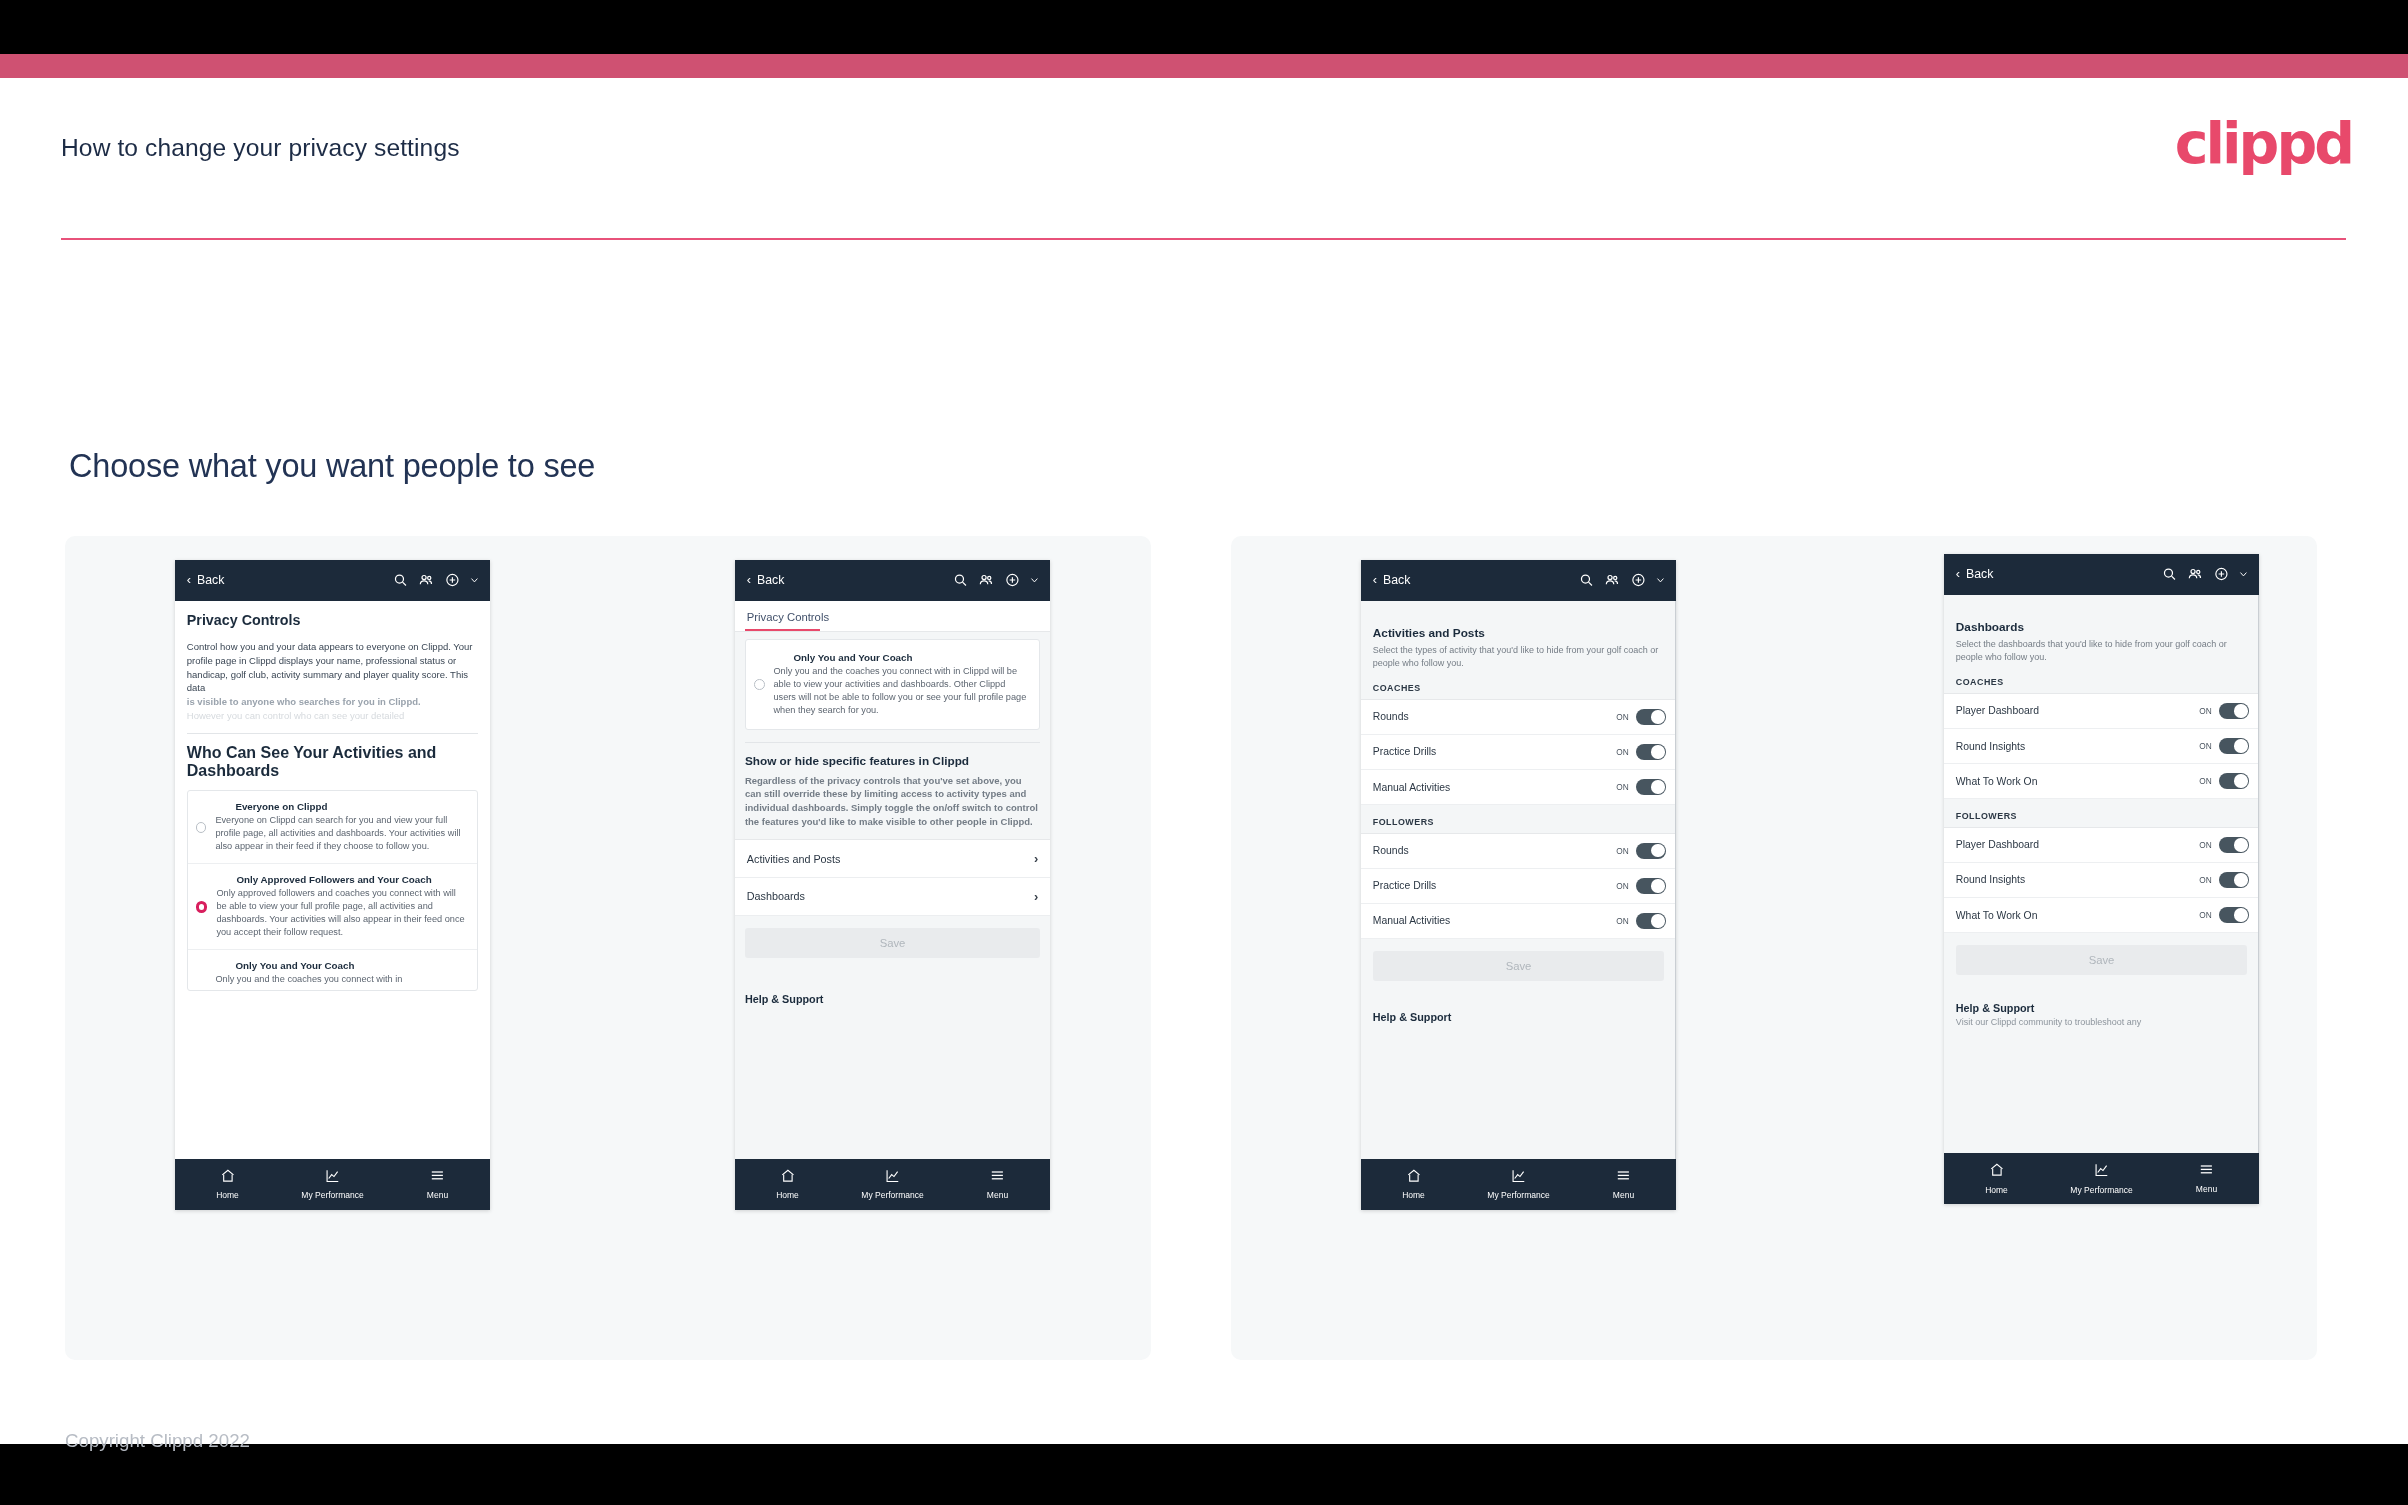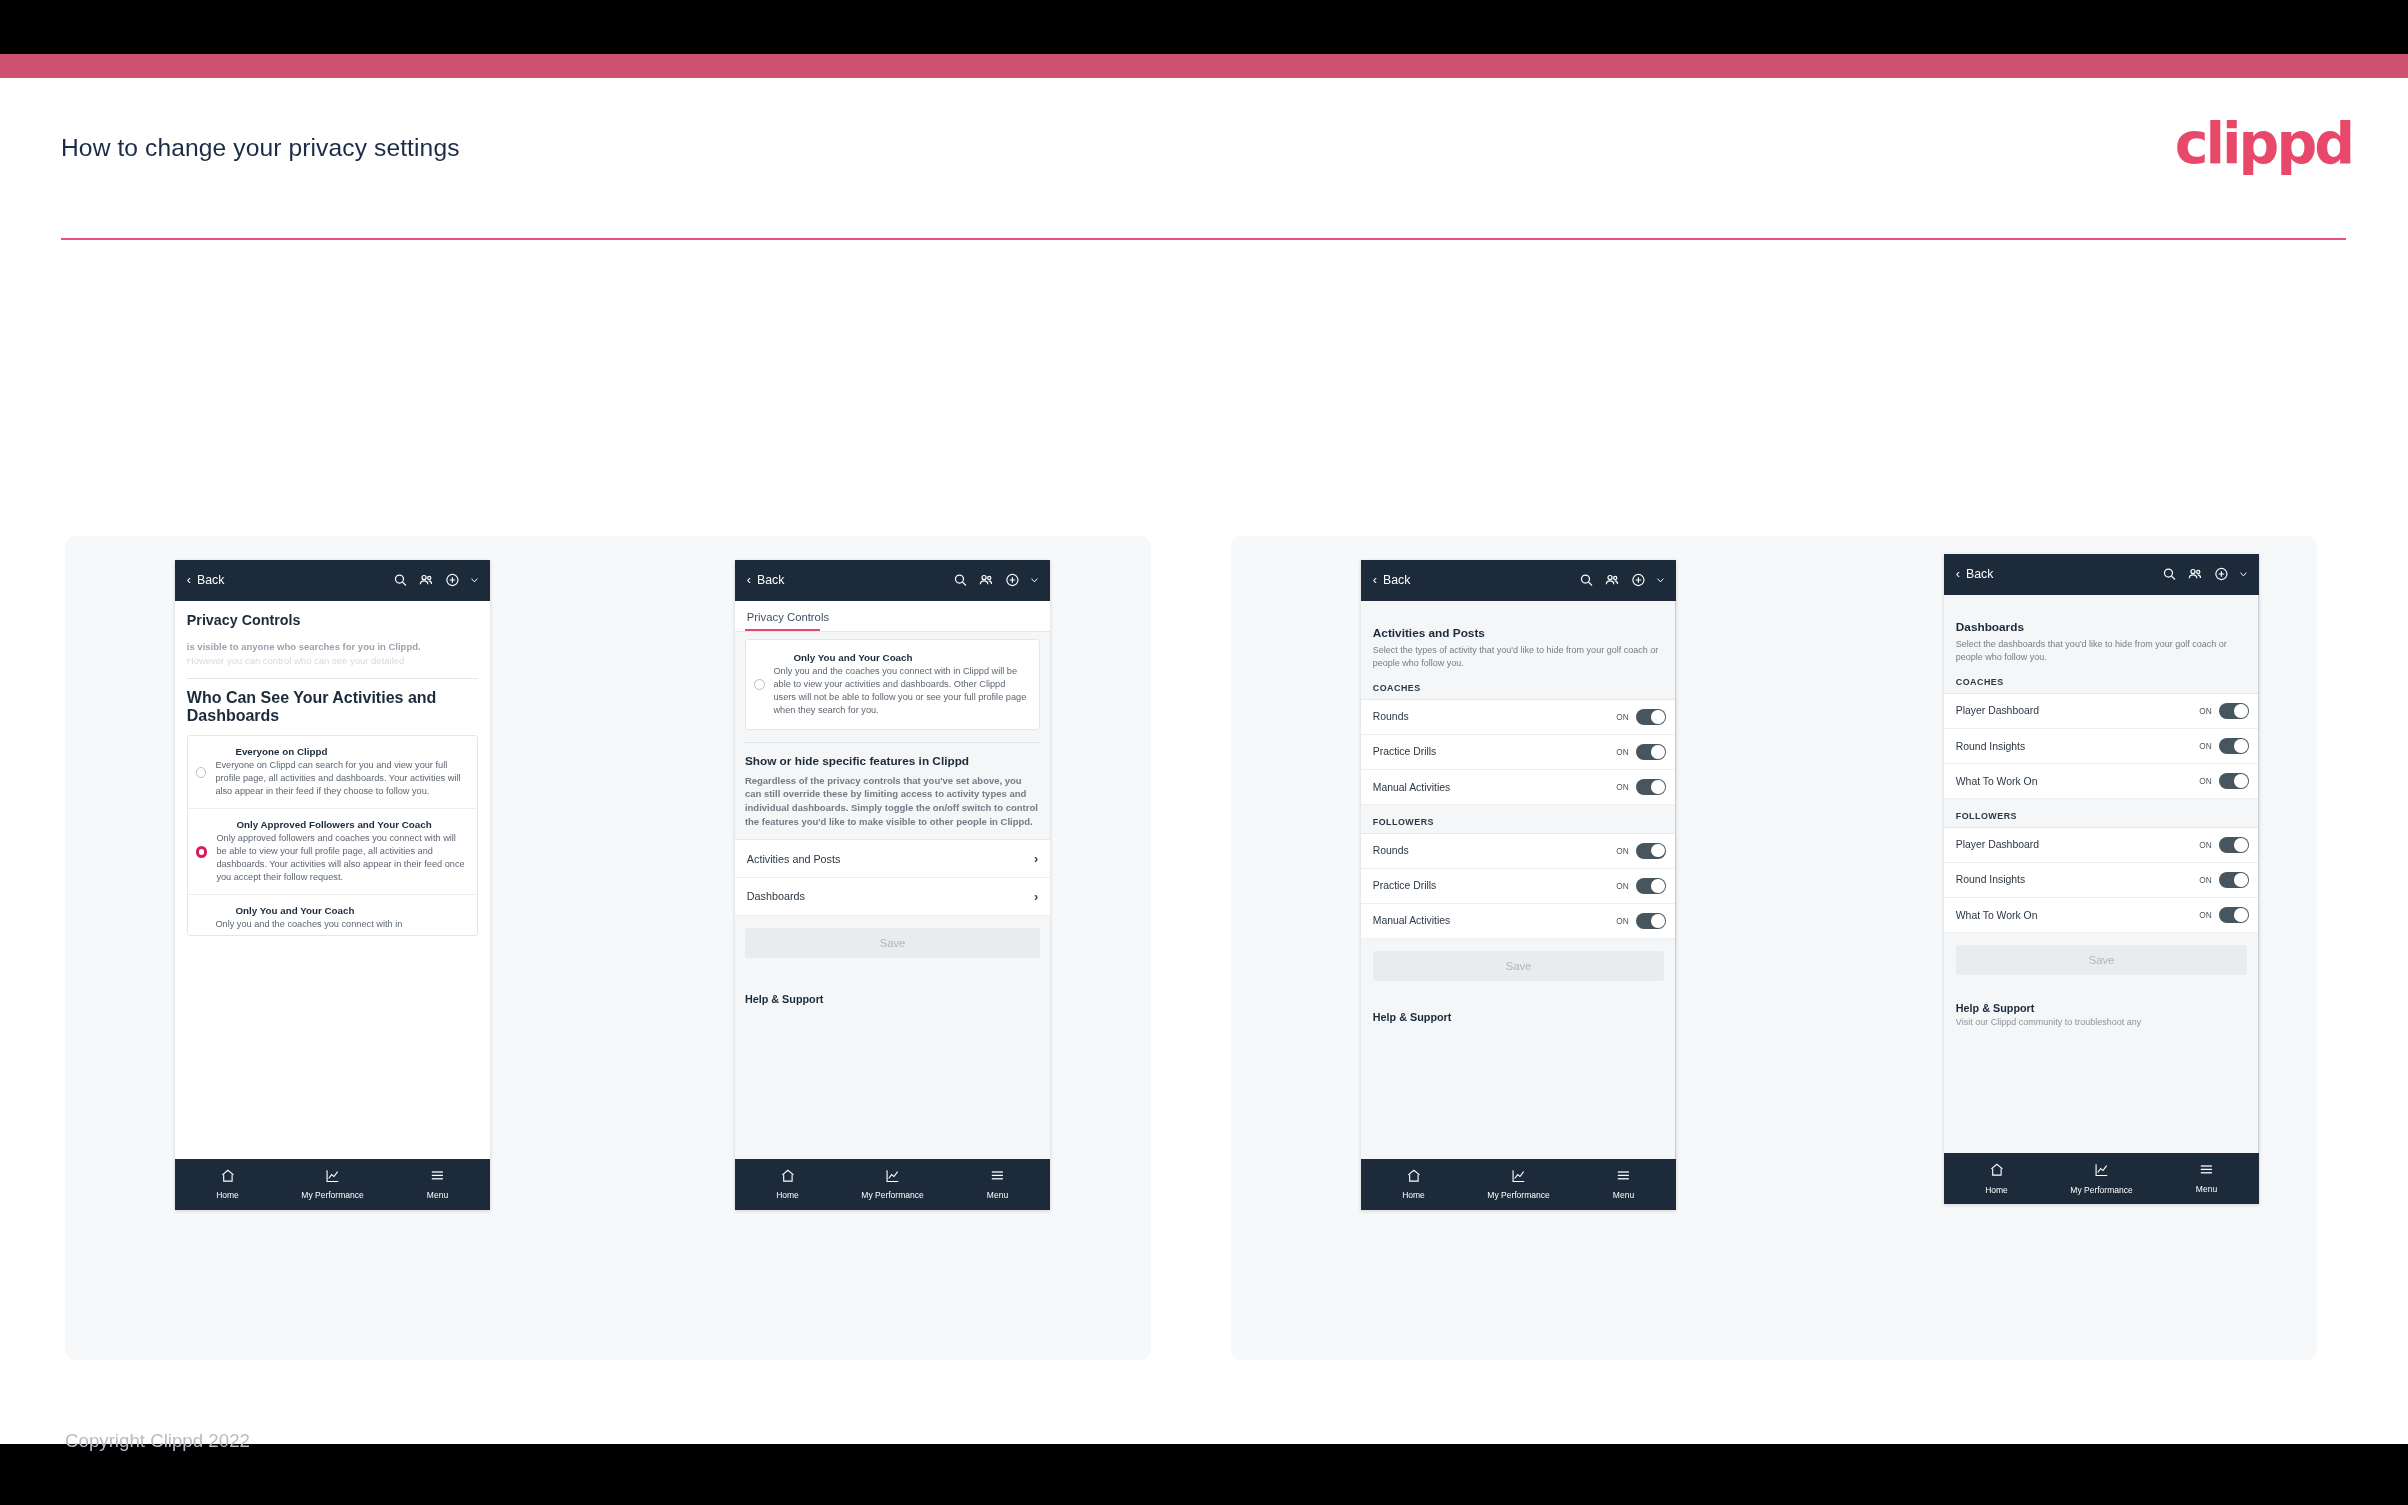--- a/index.html
+++ b/index.html
@@ -176,6 +176,7 @@
       <div class="header-rule"></div>
     </div>
 
+    <div class="h2">Choose what you want people to see</div>
 
     <div class="panel panel-left">
 

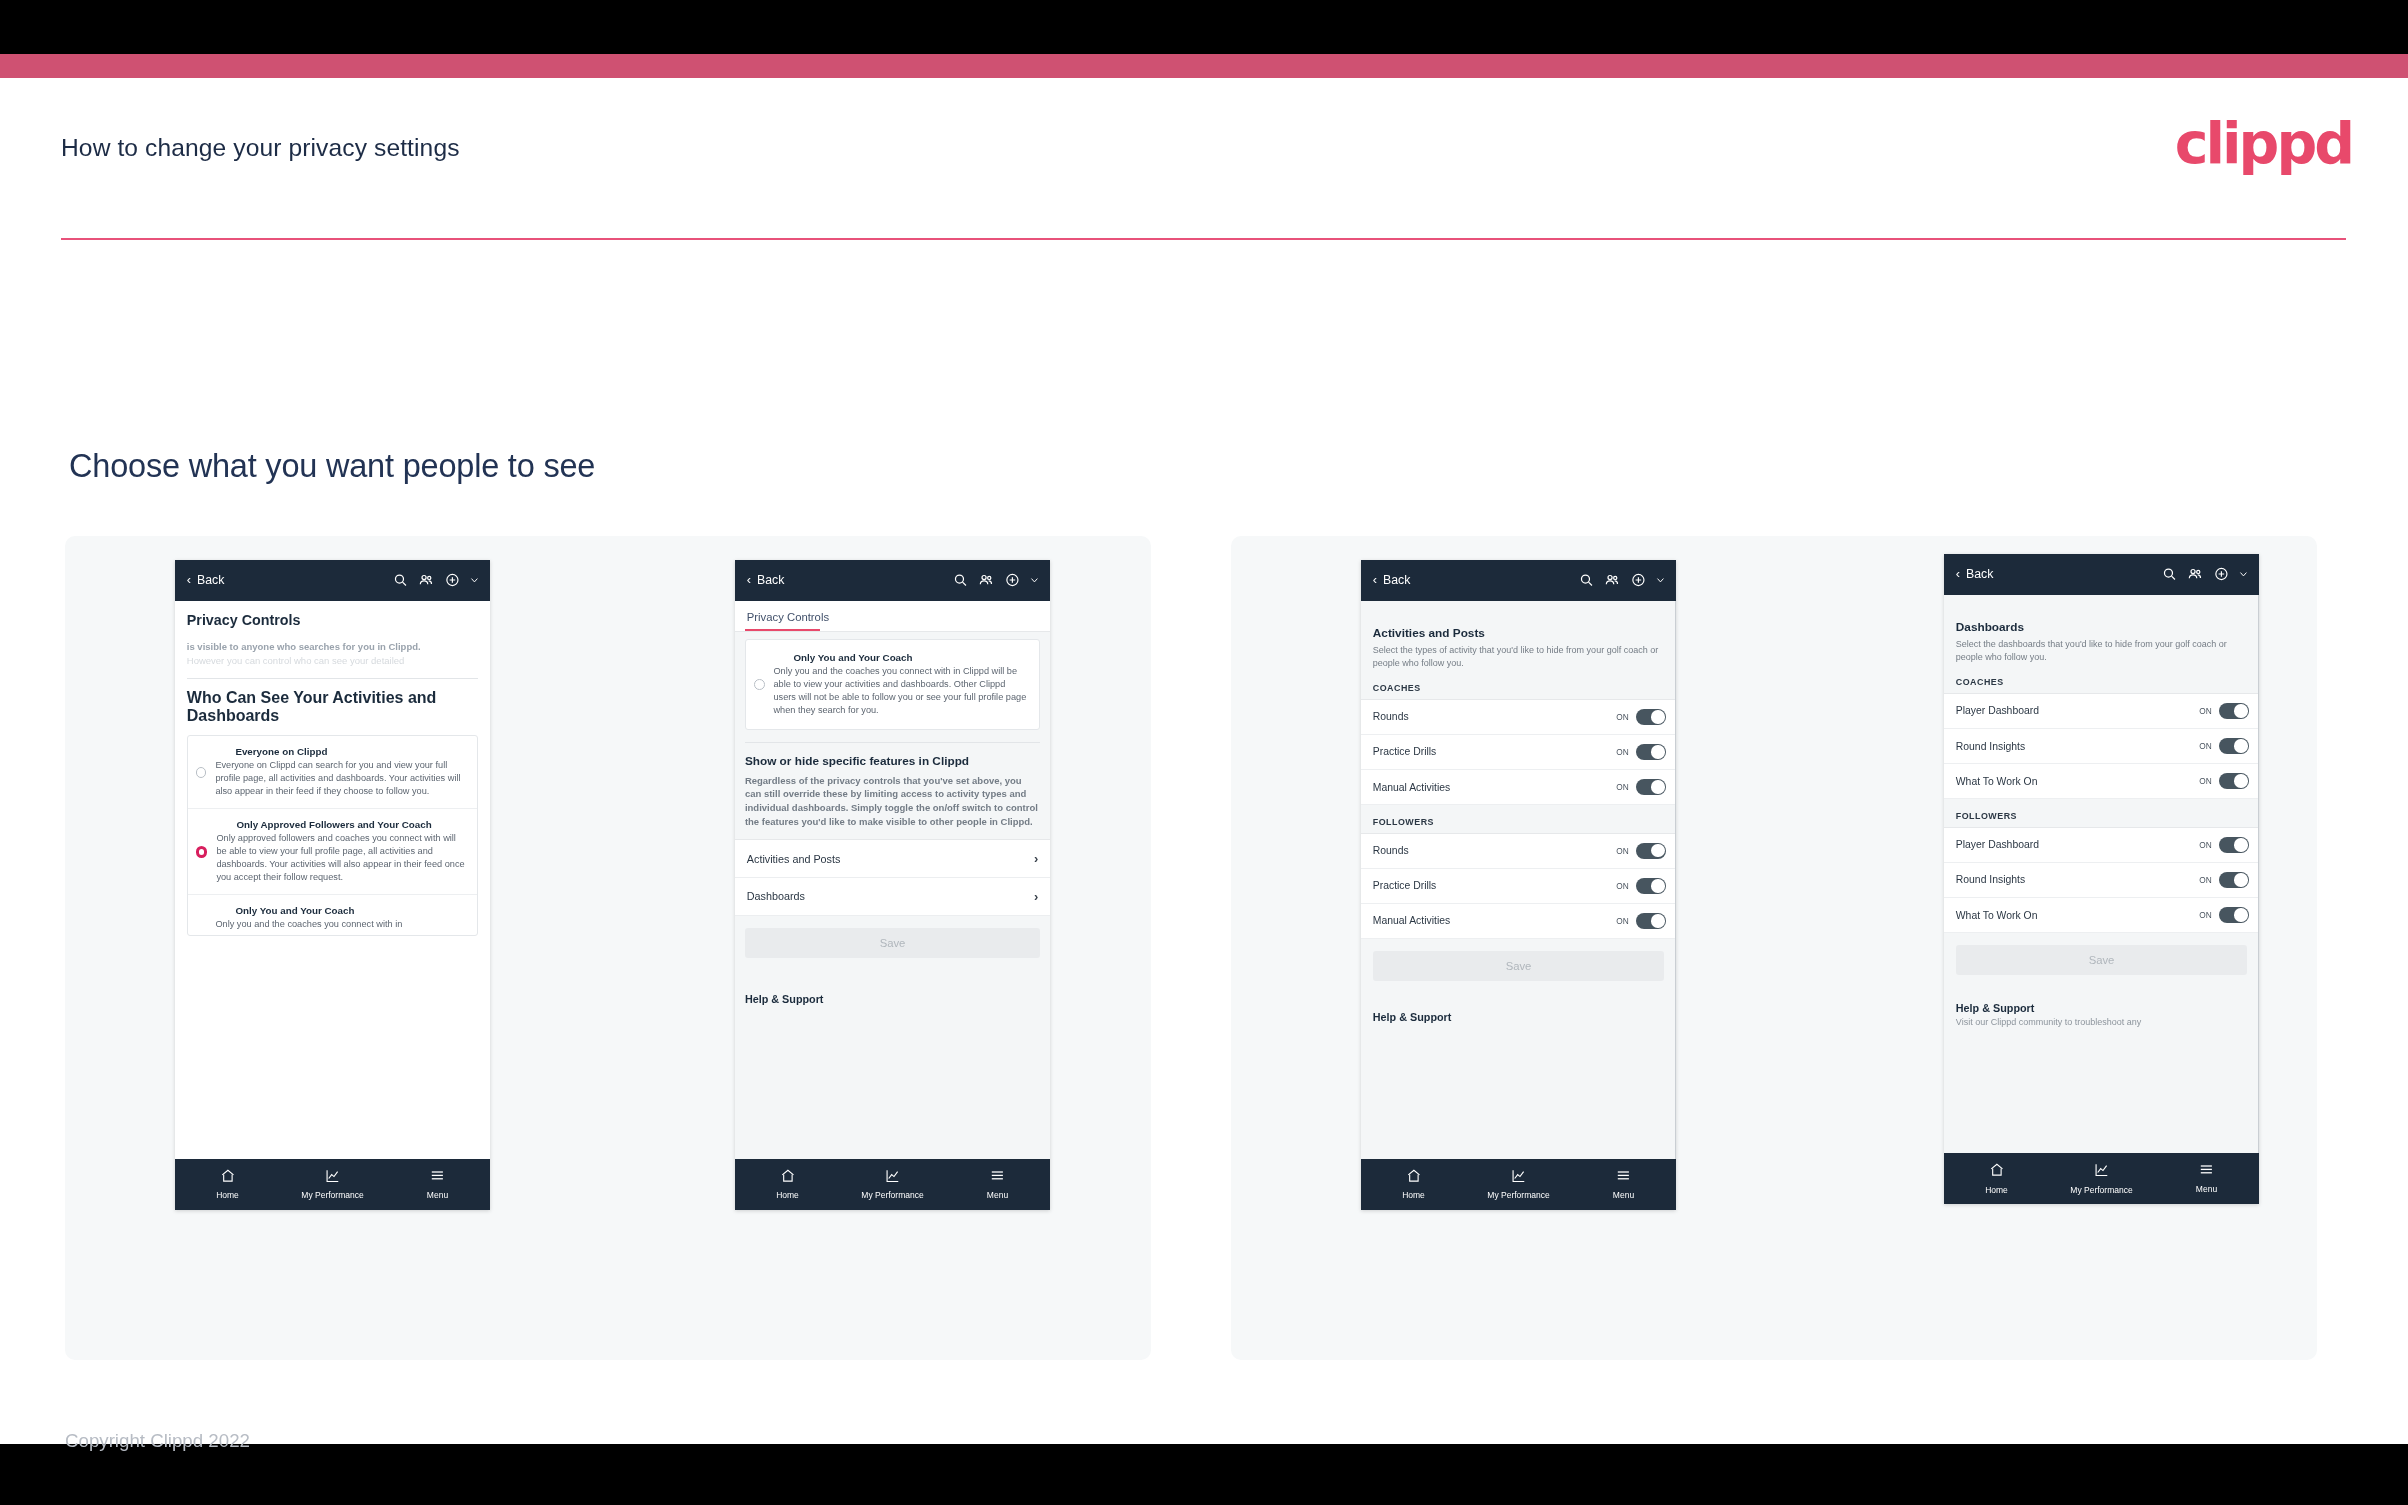--- a/index.html
+++ b/index.html
@@ -218,6 +218,7 @@
 
         <div class="body" style="height:609px; background:#fff; padding:11.8px 11.8px 0 11.8px;">
           <div class="sec-title" style="font-size:14.3px; margin-bottom:11.8px;">Privacy Controls</div>
+          <div class="sec-para">Control how you and your data appears to everyone on Clippd. Your profile page in Clippd displays your name, professional status or handicap, golf club, activity summary and player quality score. This data</div>
           <div class="sec-para fade">is visible to anyone who searches for you in Clippd.</div>
           <div class="sec-para fade2">However you can control who can see your detailed</div>
           <div class="divider" style="margin:9.9px 0 9.9px 0;"></div>

